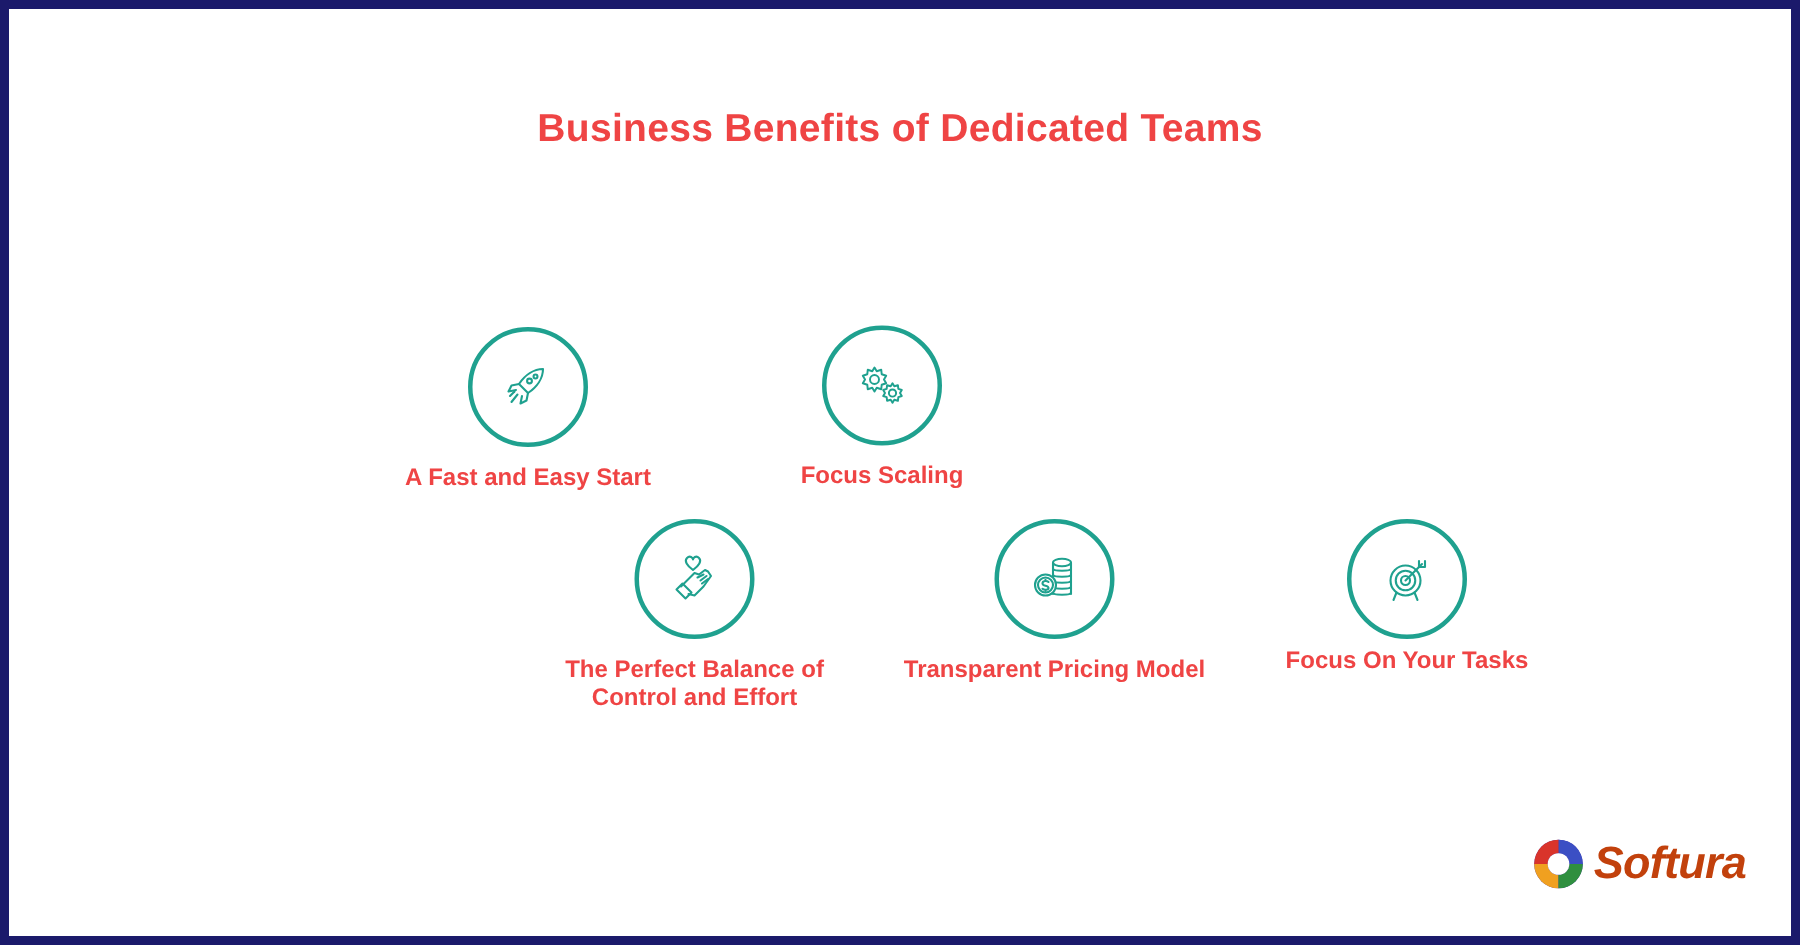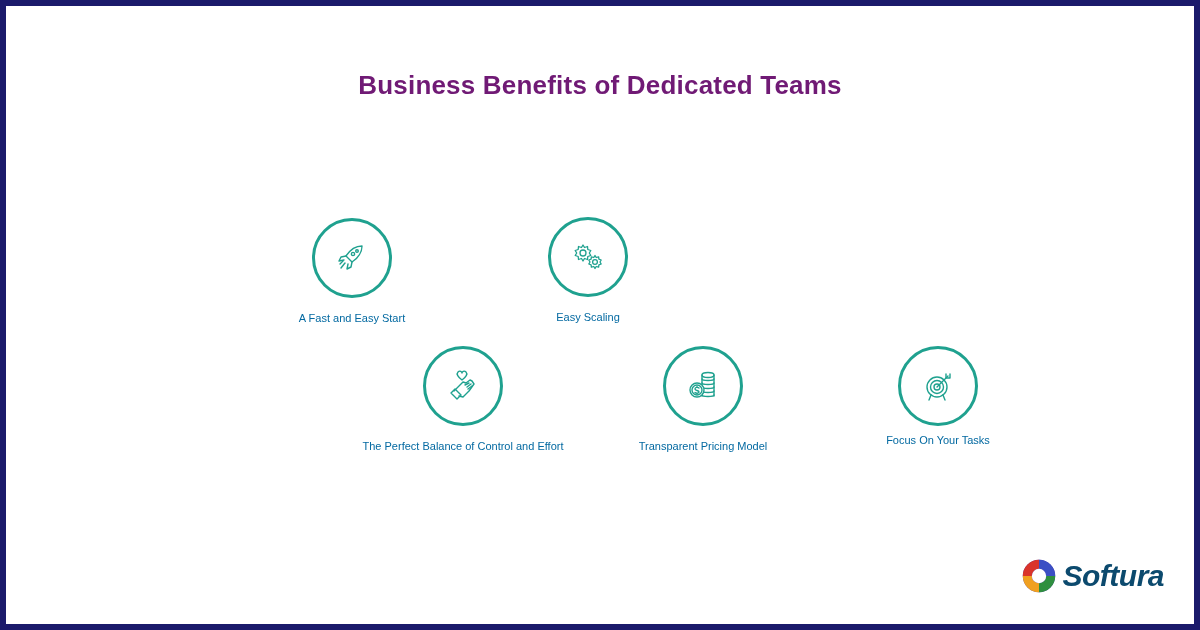--- a/index.html
+++ b/index.html
@@ -15,7 +15,7 @@
   }
   .title {
     position: absolute; left: 0; right: 0; top: 64px;
-    text-align: center; font-size: 26px; font-weight: 700; color: #701a75;
+    text-align: center; font-size: 26px; font-weight: 700; color: #ef4444;
     letter-spacing: 0.2px;
   }
   .benefit {

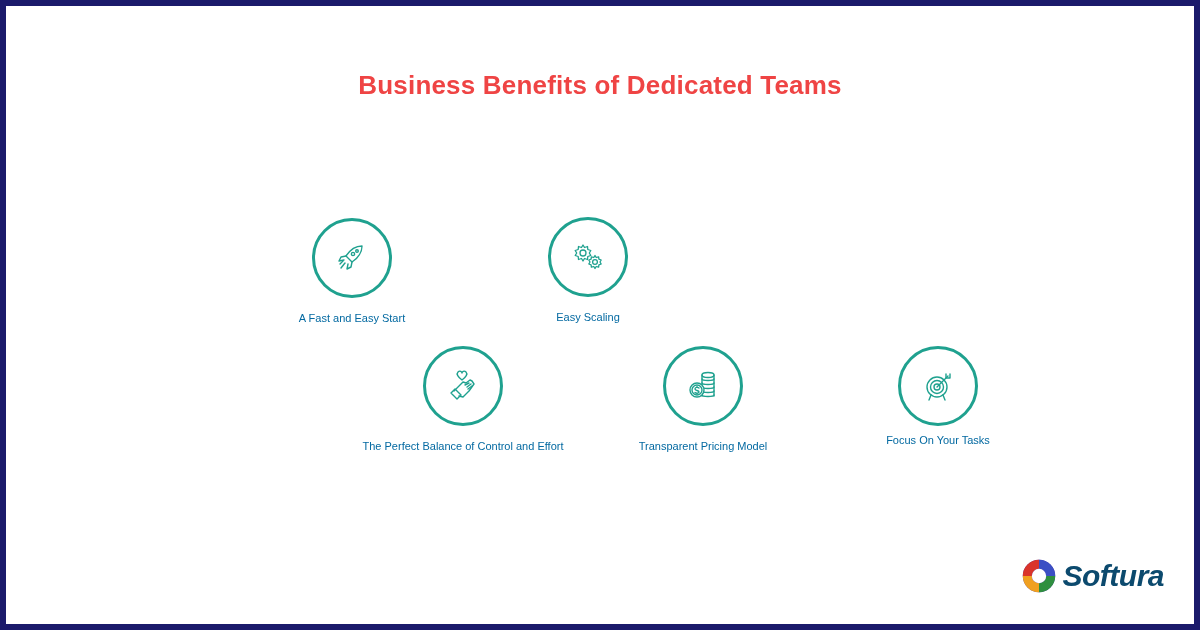--- a/index.html
+++ b/index.html
@@ -29,7 +29,7 @@
   }
   .circle svg { width: 40px; height: 40px; }
   .label {
-    margin-top: 11px; font-size: 11px; font-weight: 400; color: #0369a1;
+    margin-top: 11px; font-size: 16px; font-weight: 700; color: #ef4444;
     line-height: 19px;
   }
   .logo {

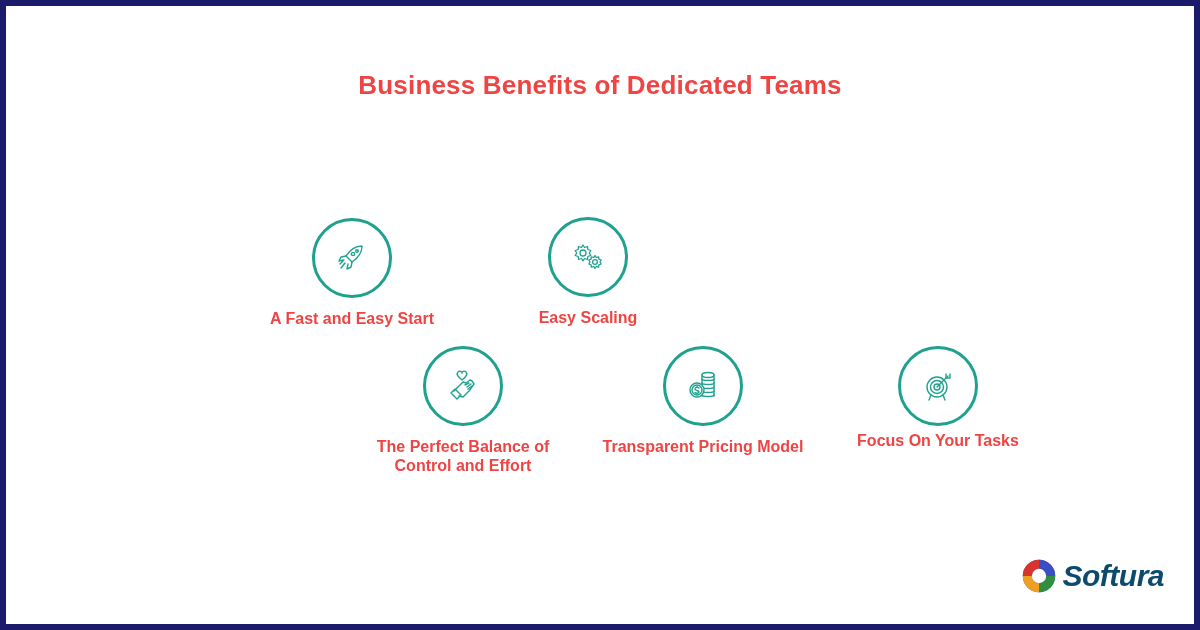--- a/index.html
+++ b/index.html
@@ -72,7 +72,7 @@
         <path d="M27 18.5 L28.2 20.5 L30.6 19.8 L30.9 22.2 L33.2 23 L32 25 L33.2 27 L30.9 27.8 L30.6 30.2 L28.2 29.5 L27 31.5 L25.8 29.5 L23.4 30.2 L23.1 27.8 L20.8 27 L22 25 L20.8 23 L23.1 22.2 L23.4 19.8 L25.8 20.5 Z"></path>
       </svg>
     </div>
-    <div class="label">Easy Scaling</div>
+    <div class="label">Focus Scaling</div>
   </div>
 
 

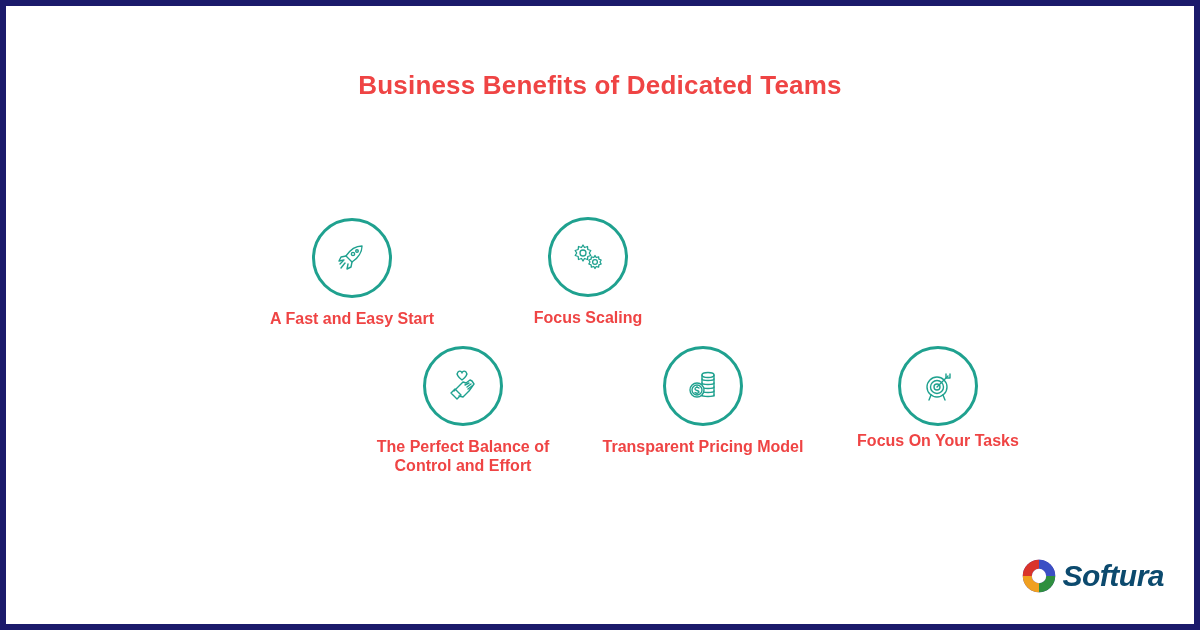--- a/index.html
+++ b/index.html
@@ -38,7 +38,7 @@
   }
   .logo-mark { width: 36px; height: 36px; }
   .logo-text {
-    font-size: 30px; font-weight: 700; color: #0c4a6e; font-style: italic;
+    font-size: 30px; font-weight: 700; color: #c2410c; font-style: italic;
     letter-spacing: -0.5px;
   }
 </style>

